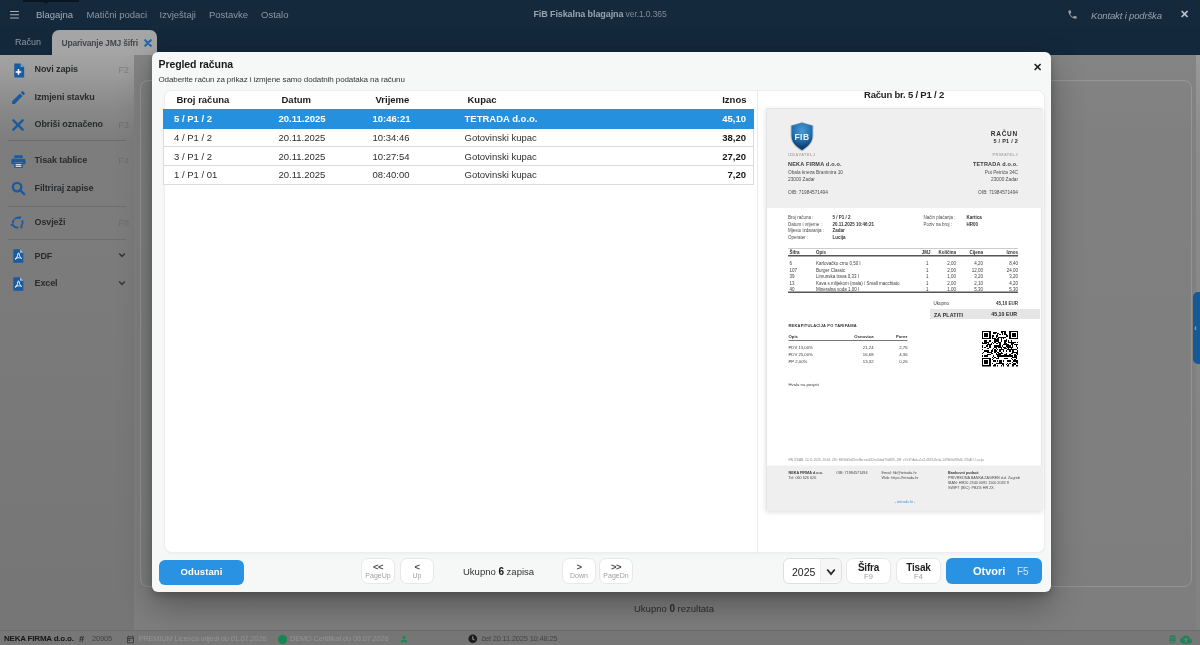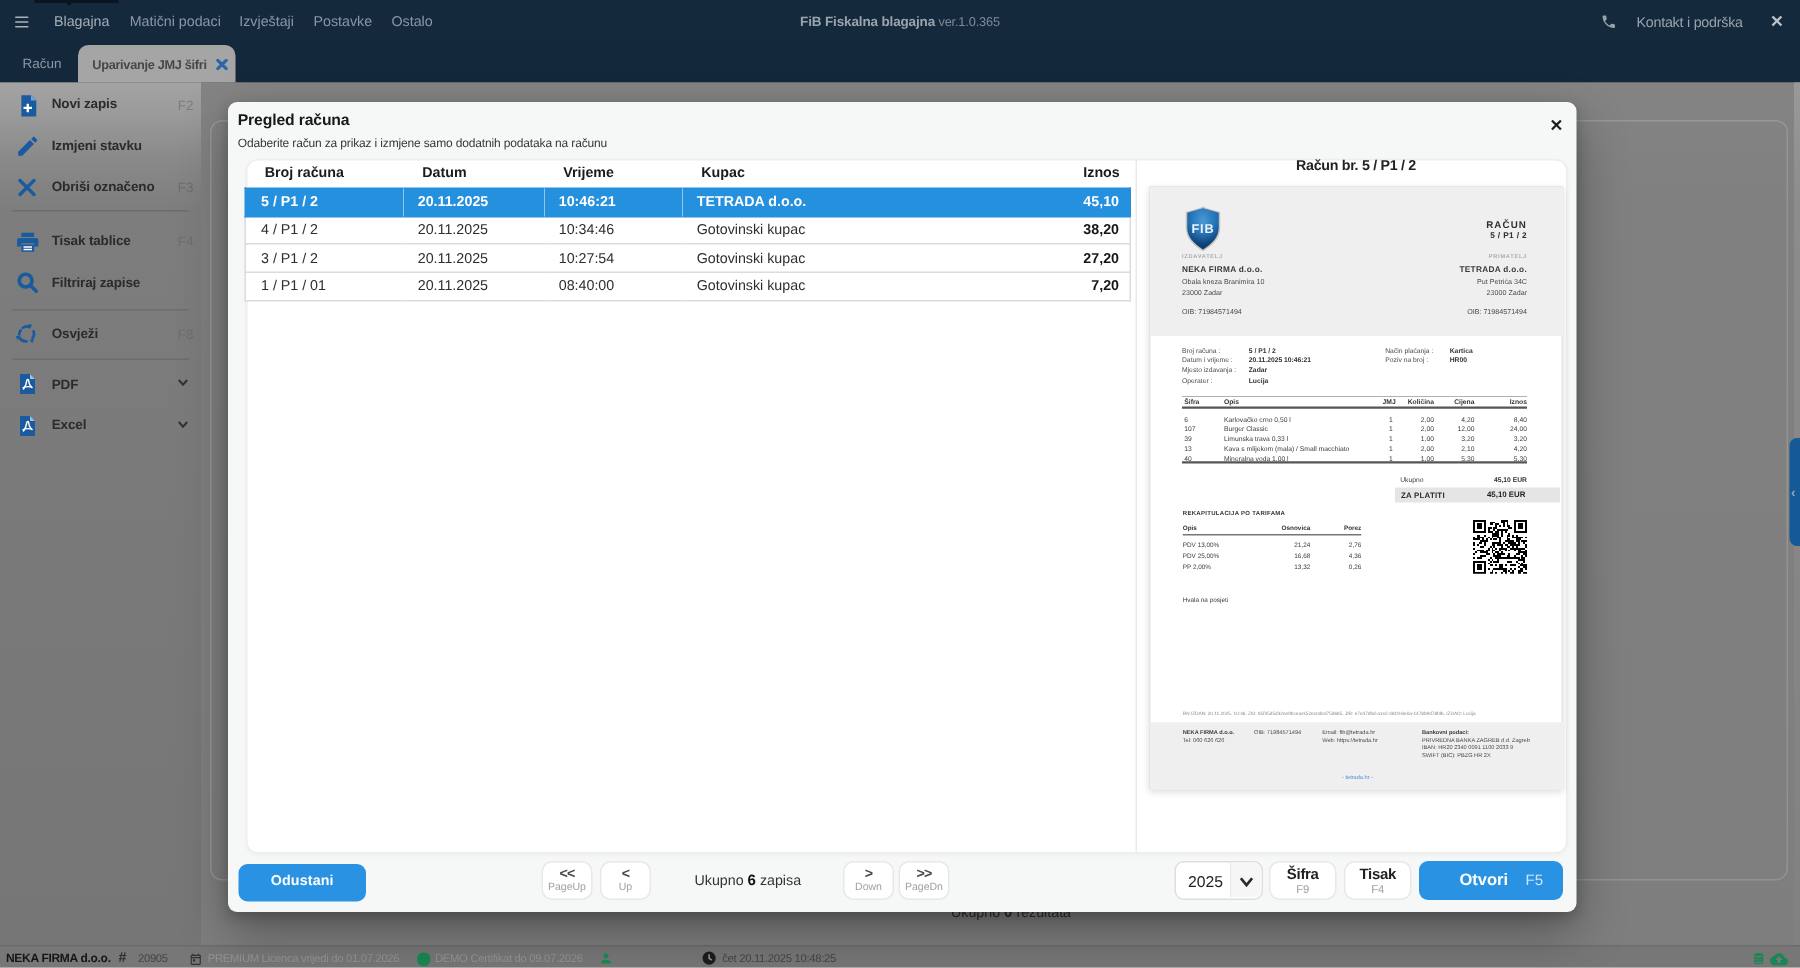--- a/index.html
+++ b/index.html
@@ -15,7 +15,7 @@
 .menuitem { top:9px; font-size:9.5px; color:#8b97a3; white-space:nowrap; }
 #apptitle { top:9px; left:0; width:1200px; text-align:center; font-size:8.5px; color:#7f8b97; white-space:nowrap; letter-spacing:-0.1px; }
 #apptitle b { color:#99a4ae; font-weight:bold; font-size:9px; }
-#kontakt { top:9.5px; left:1091px; font-size:9.5px; color:#99a3ac; letter-spacing:-0.15px; }
+#kontakt { top:9.5px; left:1091px; font-size:9.5px; color:#99a3ac; letter-spacing:-0.15px;font-style:italic; }
 #closex { top:8px; left:1180px; color:#bcc2c8; font-size:11px; font-weight:bold; }
 
 

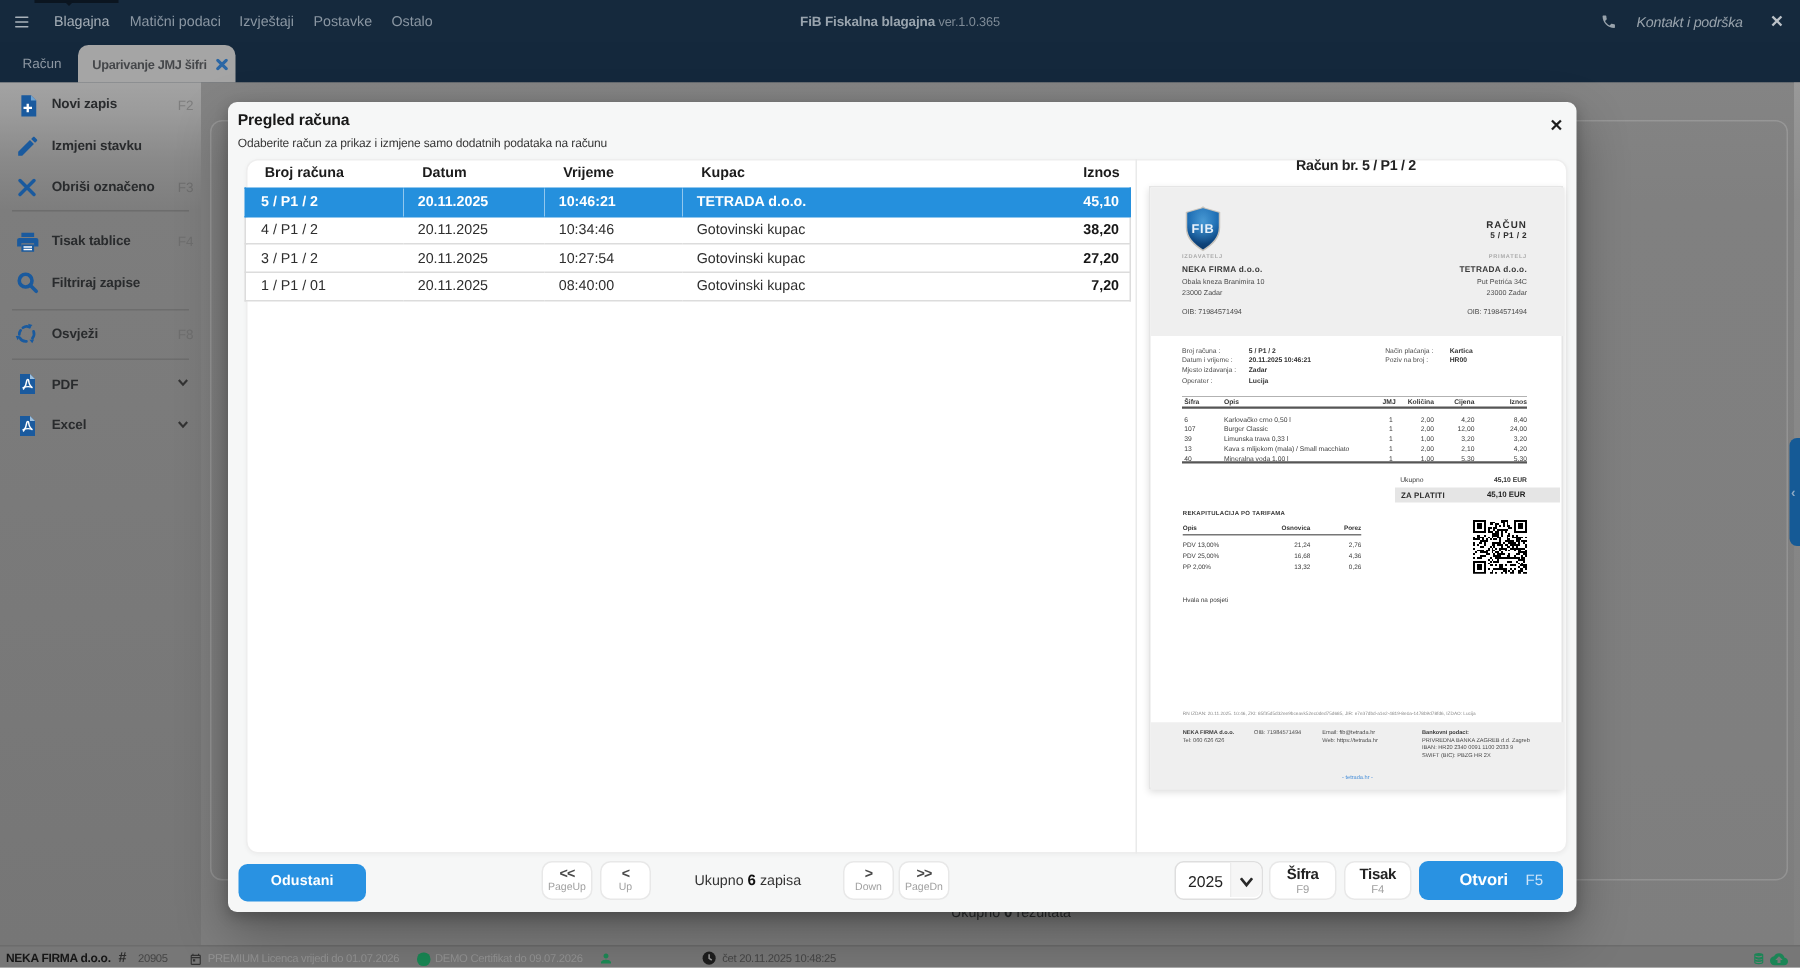--- a/index.html
+++ b/index.html
@@ -44,7 +44,7 @@
 #statusbar { left:0; top:630px; width:1200px; height:15px; background:#777777; border-top:1px solid #6c6c6c; font-size:7.5px; letter-spacing:-0.2px; color:#949494; white-space:nowrap; }
 
 
-#modal { left:152px; top:52px; width:898.5px; height:540px; background:#f6f7f7; border-radius:6px; box-shadow:0 14px 34px rgba(0,0,0,0.30), 0 3px 9px rgba(0,0,0,0.22);margin-top:16px; }
+#modal { left:152px; top:52px; width:898.5px; height:540px; background:#f6f7f7; border-radius:6px; box-shadow:0 14px 34px rgba(0,0,0,0.30), 0 3px 9px rgba(0,0,0,0.22); }
 #mpanel { left:11.5px; top:38px; width:881px; height:463px; background:#fff; border:1px solid #eeeeee; border-radius:8px; box-shadow:0 1px 3px rgba(0,0,0,0.04); }
 #mdivider { left:604.5px; top:38px; width:1px; height:463px; background:#e9eaea; }
 #mtitle { left:6.5px; top:5.5px; font-size:10.5px; font-weight:bold; color:#191919; letter-spacing:-0.1px; }

